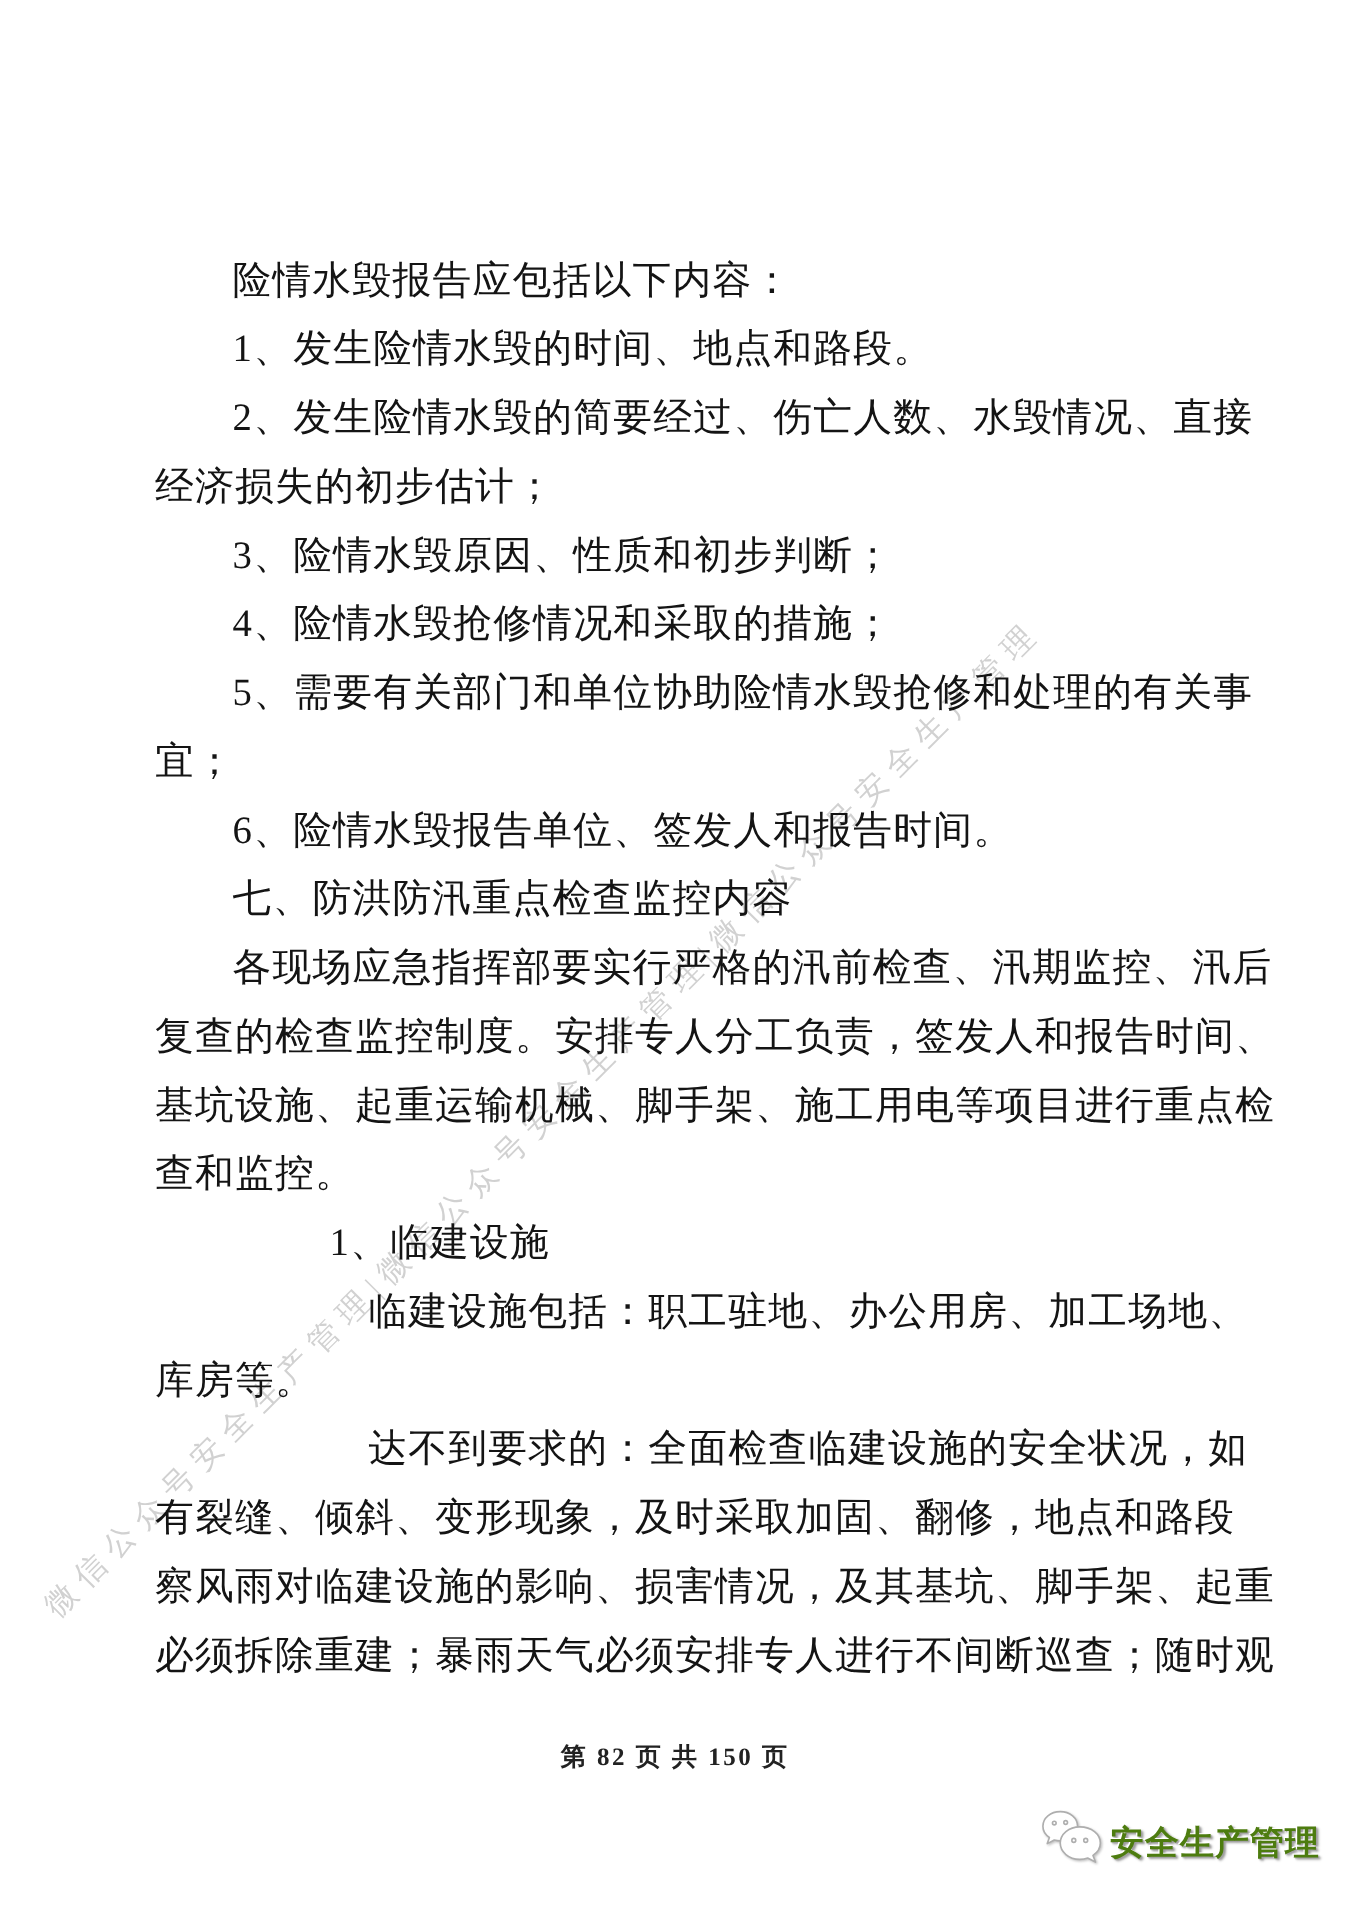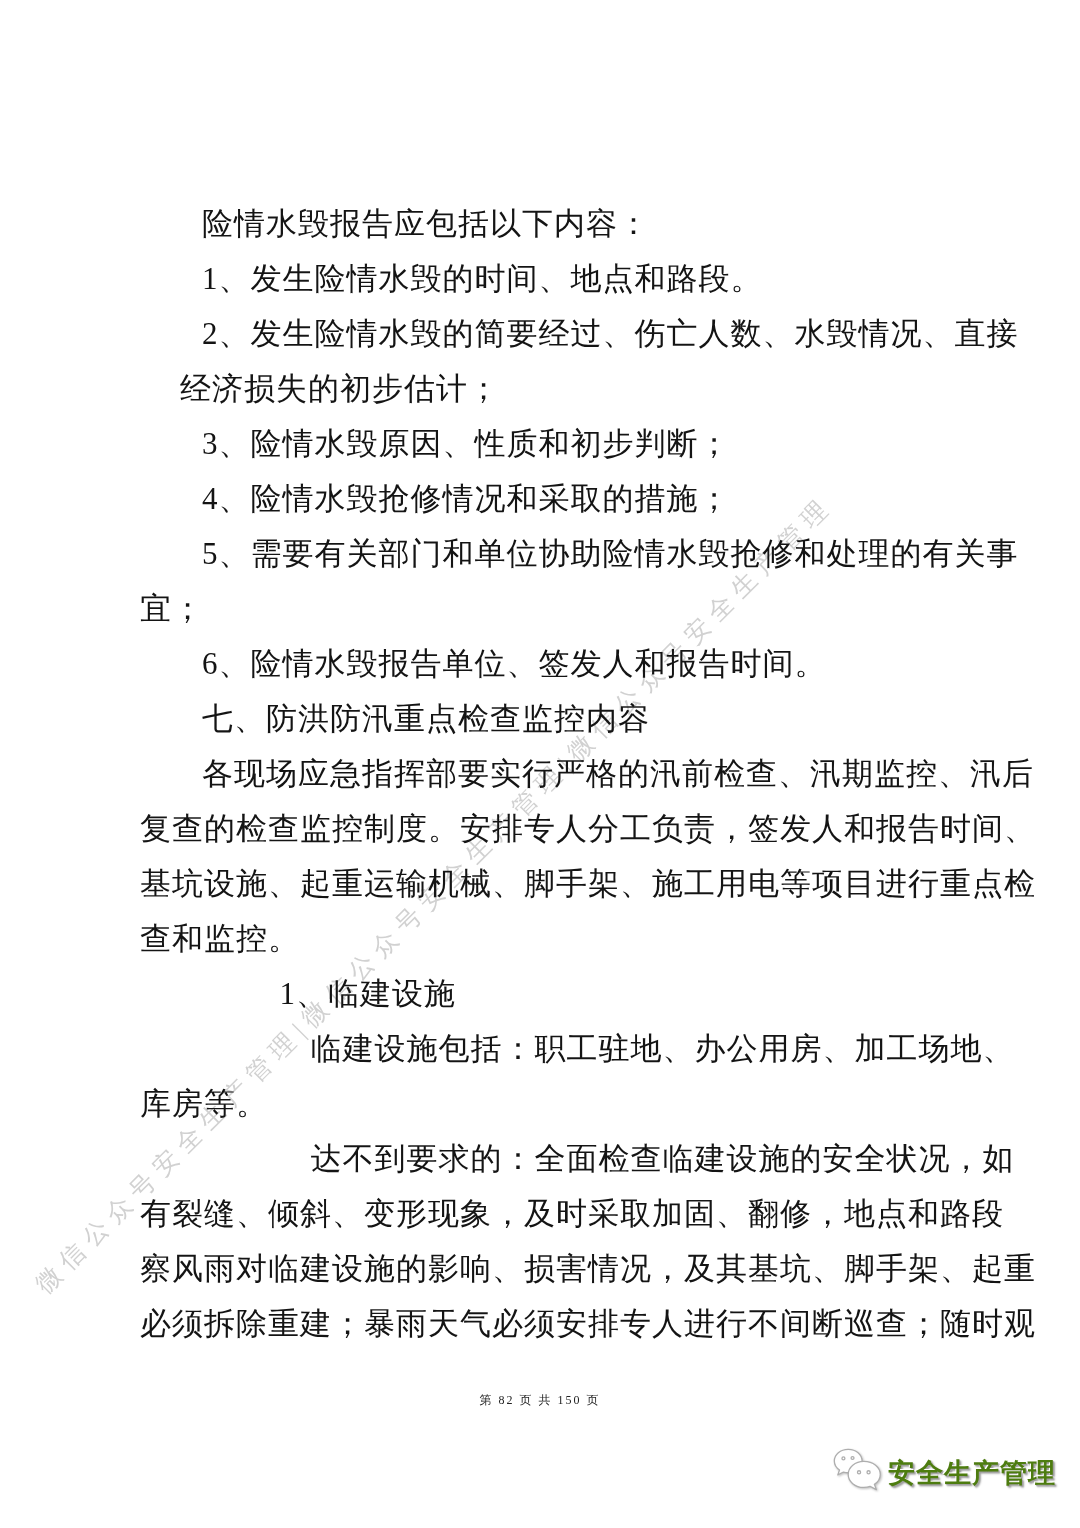--- a/index.html
+++ b/index.html
@@ -15,7 +15,7 @@
   
   .text-block{
     position:absolute;
-    left:140px;top:196px;
+    left:124px;top:196px;
     width:860px;
     font-size:31px;
     line-height:55px;

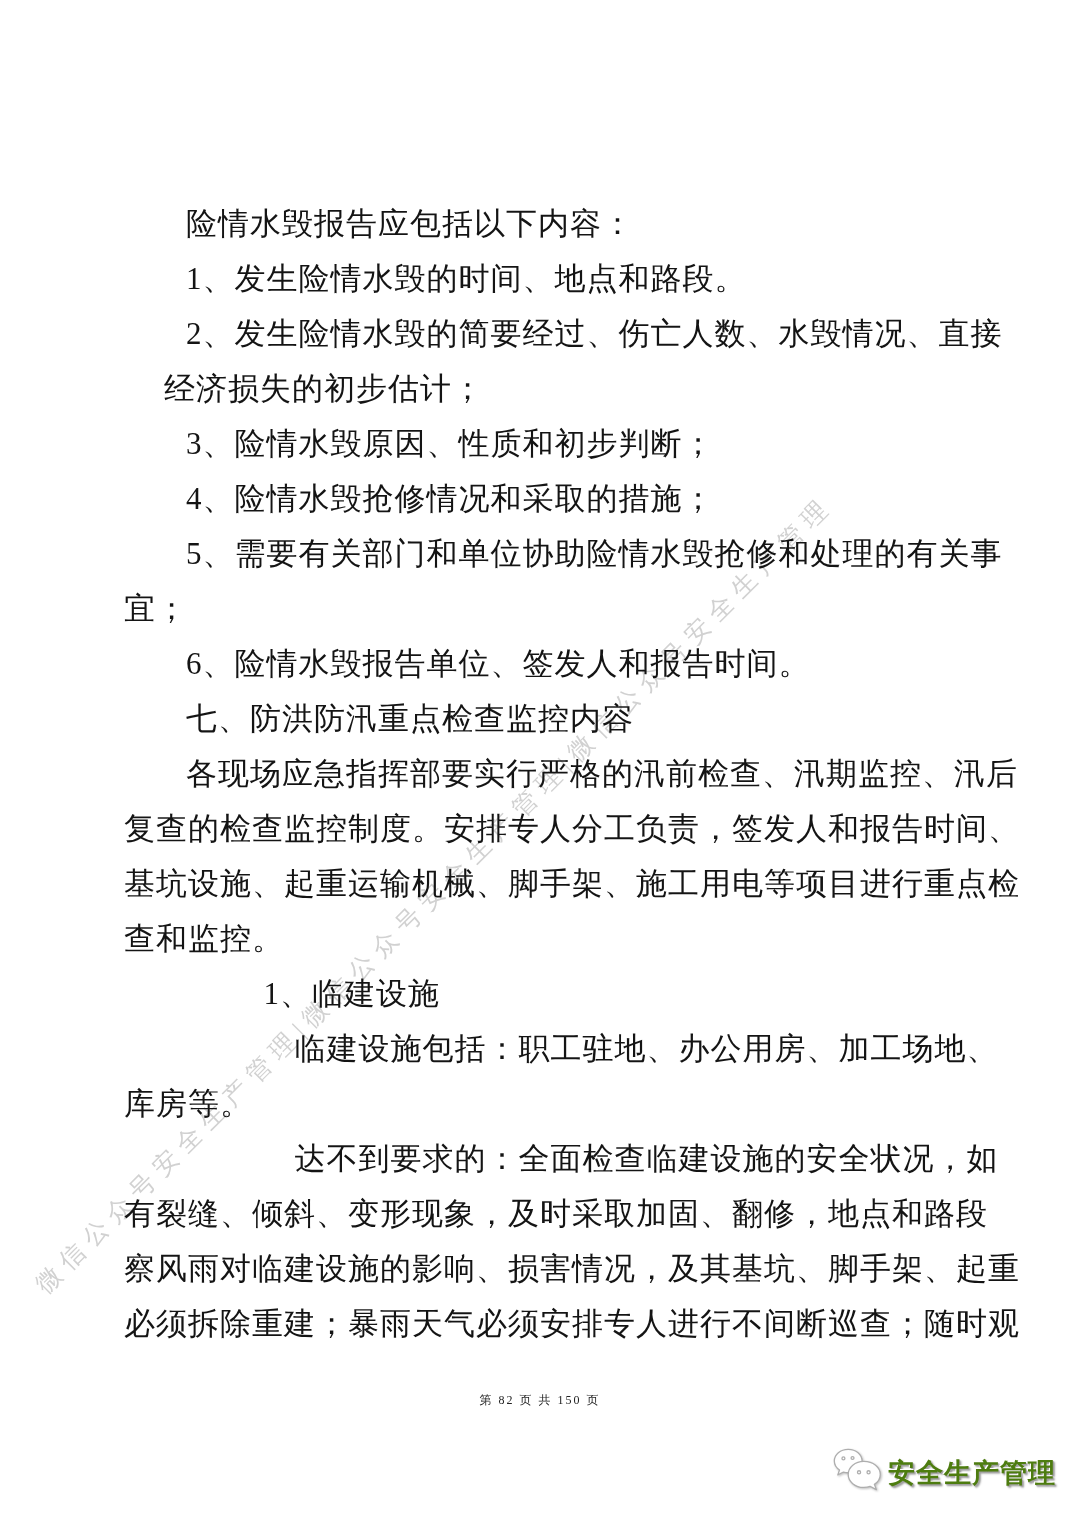--- a/index.html
+++ b/index.html
@@ -85,7 +85,7 @@
       <div class="line" style="padding-left: 62px;">险情水毁报告应包括以下内容：</div>
       <div class="line" style="padding-left: 62px;">1、发生险情水毁的时间、地点和路段。</div>
       <div class="line" style="padding-left: 62px;">2、发生险情水毁的简要经过、伤亡人数、水毁情况、直接</div>
-      <div class="line" style="padding-left: 0px; margin-left: 40px;">经济损失的初步估计；</div>
+      <div class="line" style="padding-left: 0px;">经济损失的初步估计；</div>
       <div class="line" style="padding-left: 62px;">3、险情水毁原因、性质和初步判断；</div>
       <div class="line" style="padding-left: 62px;">4、险情水毁抢修情况和采取的措施；</div>
       <div class="line" style="padding-left: 62px;">5、需要有关部门和单位协助险情水毁抢修和处理的有关事</div>

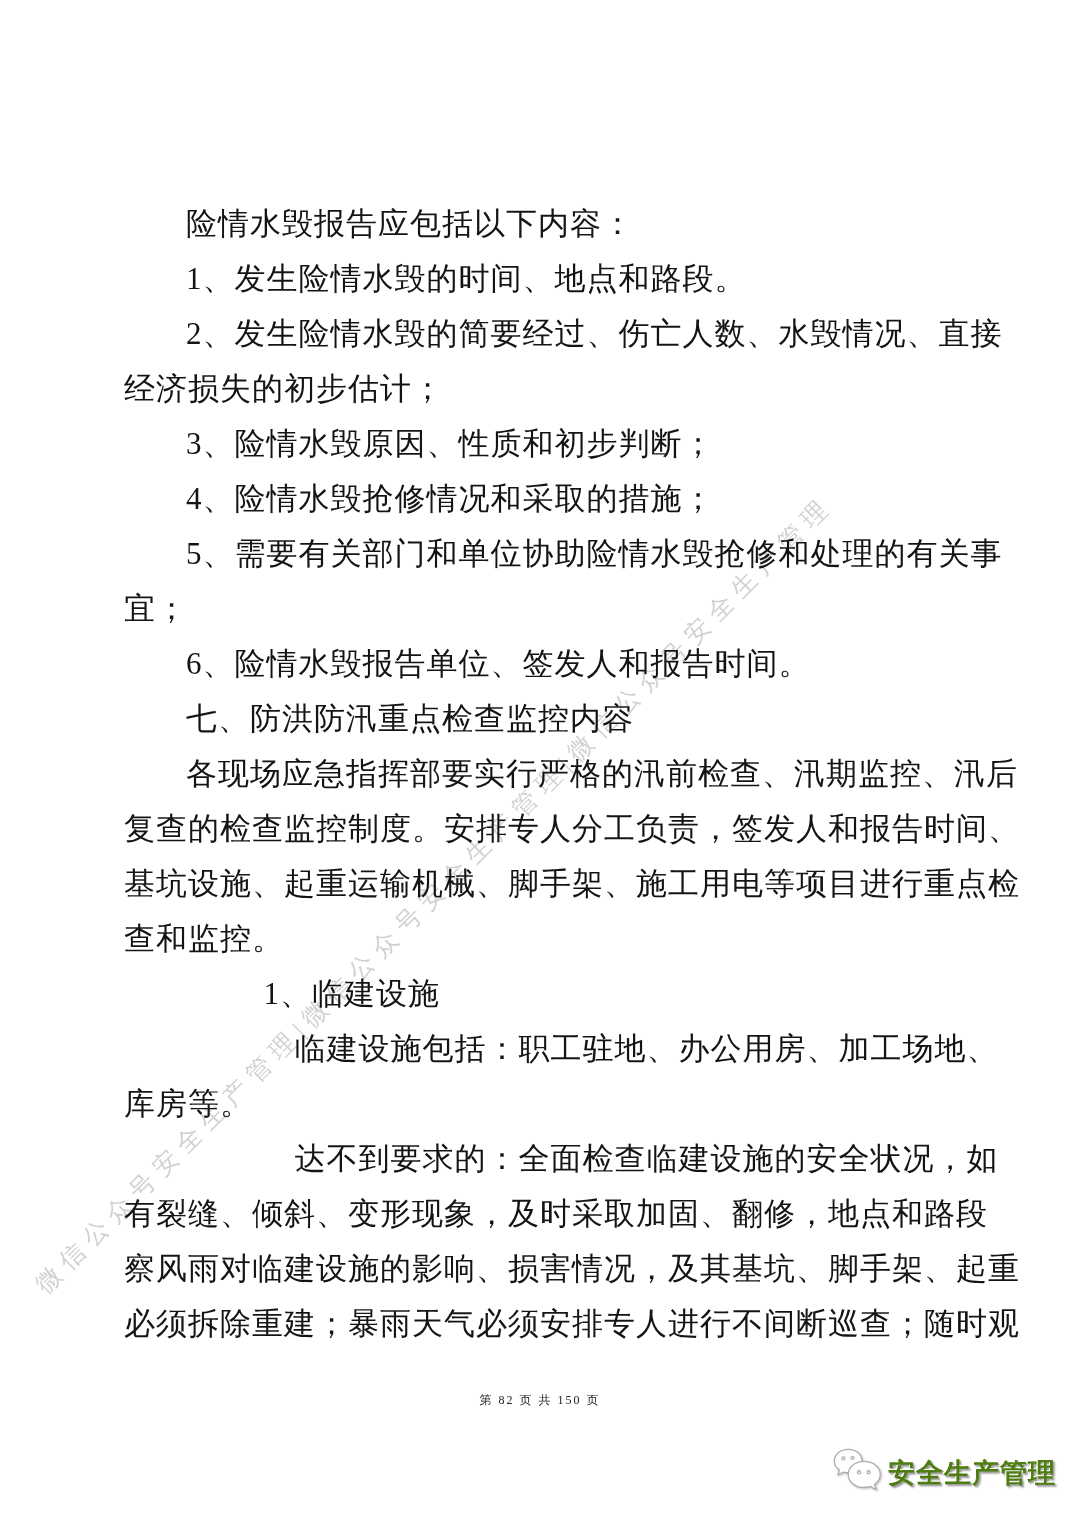--- a/index.html
+++ b/index.html
@@ -47,9 +47,10 @@
     left:0;top:1392px;
     width:100%;
     text-align:center;
-    font-size:12px;
+    font-size:20px;
     letter-spacing:2px;
     color:#222222;
+    font-weight:bold;
   }
 
   

